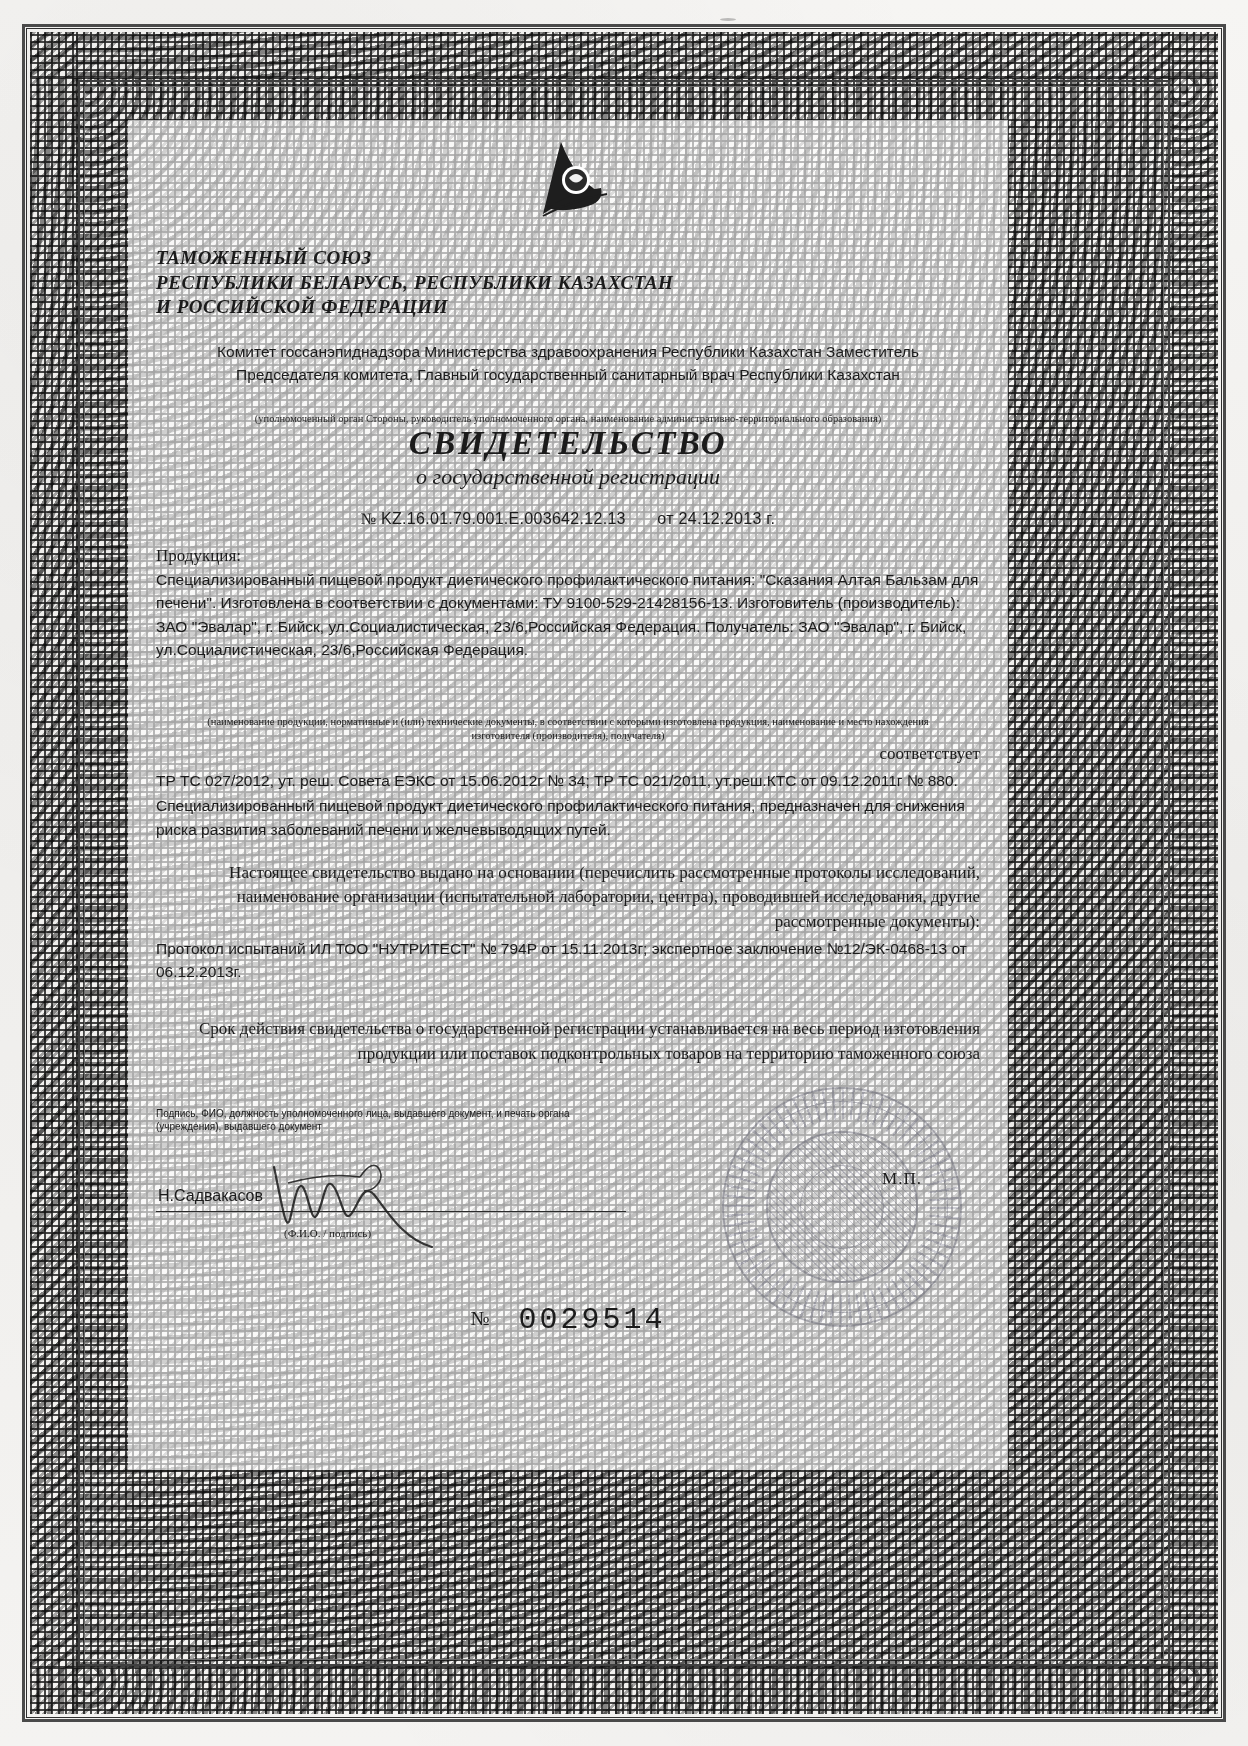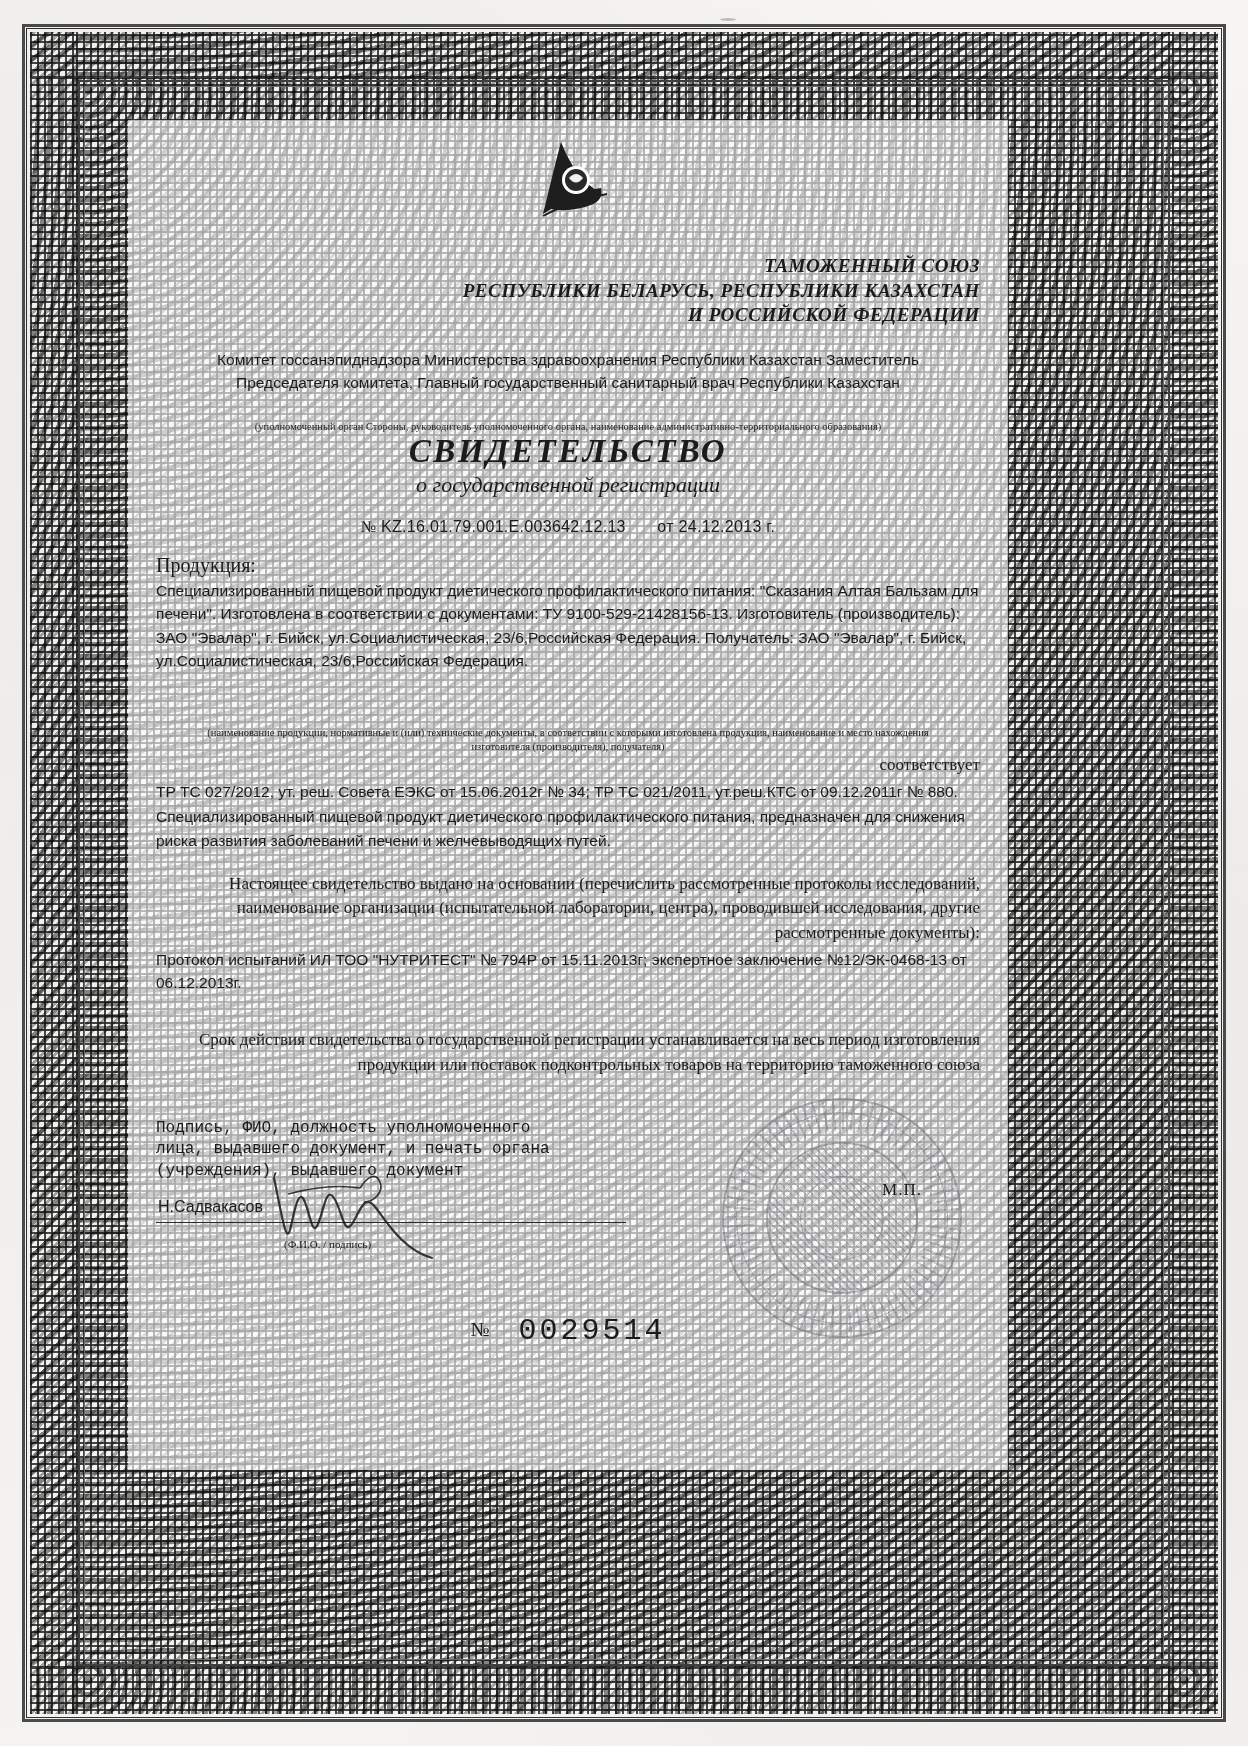--- a/index.html
+++ b/index.html
@@ -106,14 +106,14 @@
   .emblem svg { display: inline-block; }
 
   .org-title {
-    text-align: right;
+    text-align: left;
     font-family: "Liberation Serif", serif;
     font-weight: bold;
     font-style: italic;
     font-size: 19px;
     letter-spacing: 0.6px;
     line-height: 1.3;
-    margin-top: 12px;
+    margin-top: 4px;
   }
   .org-title div { white-space: nowrap; }
 

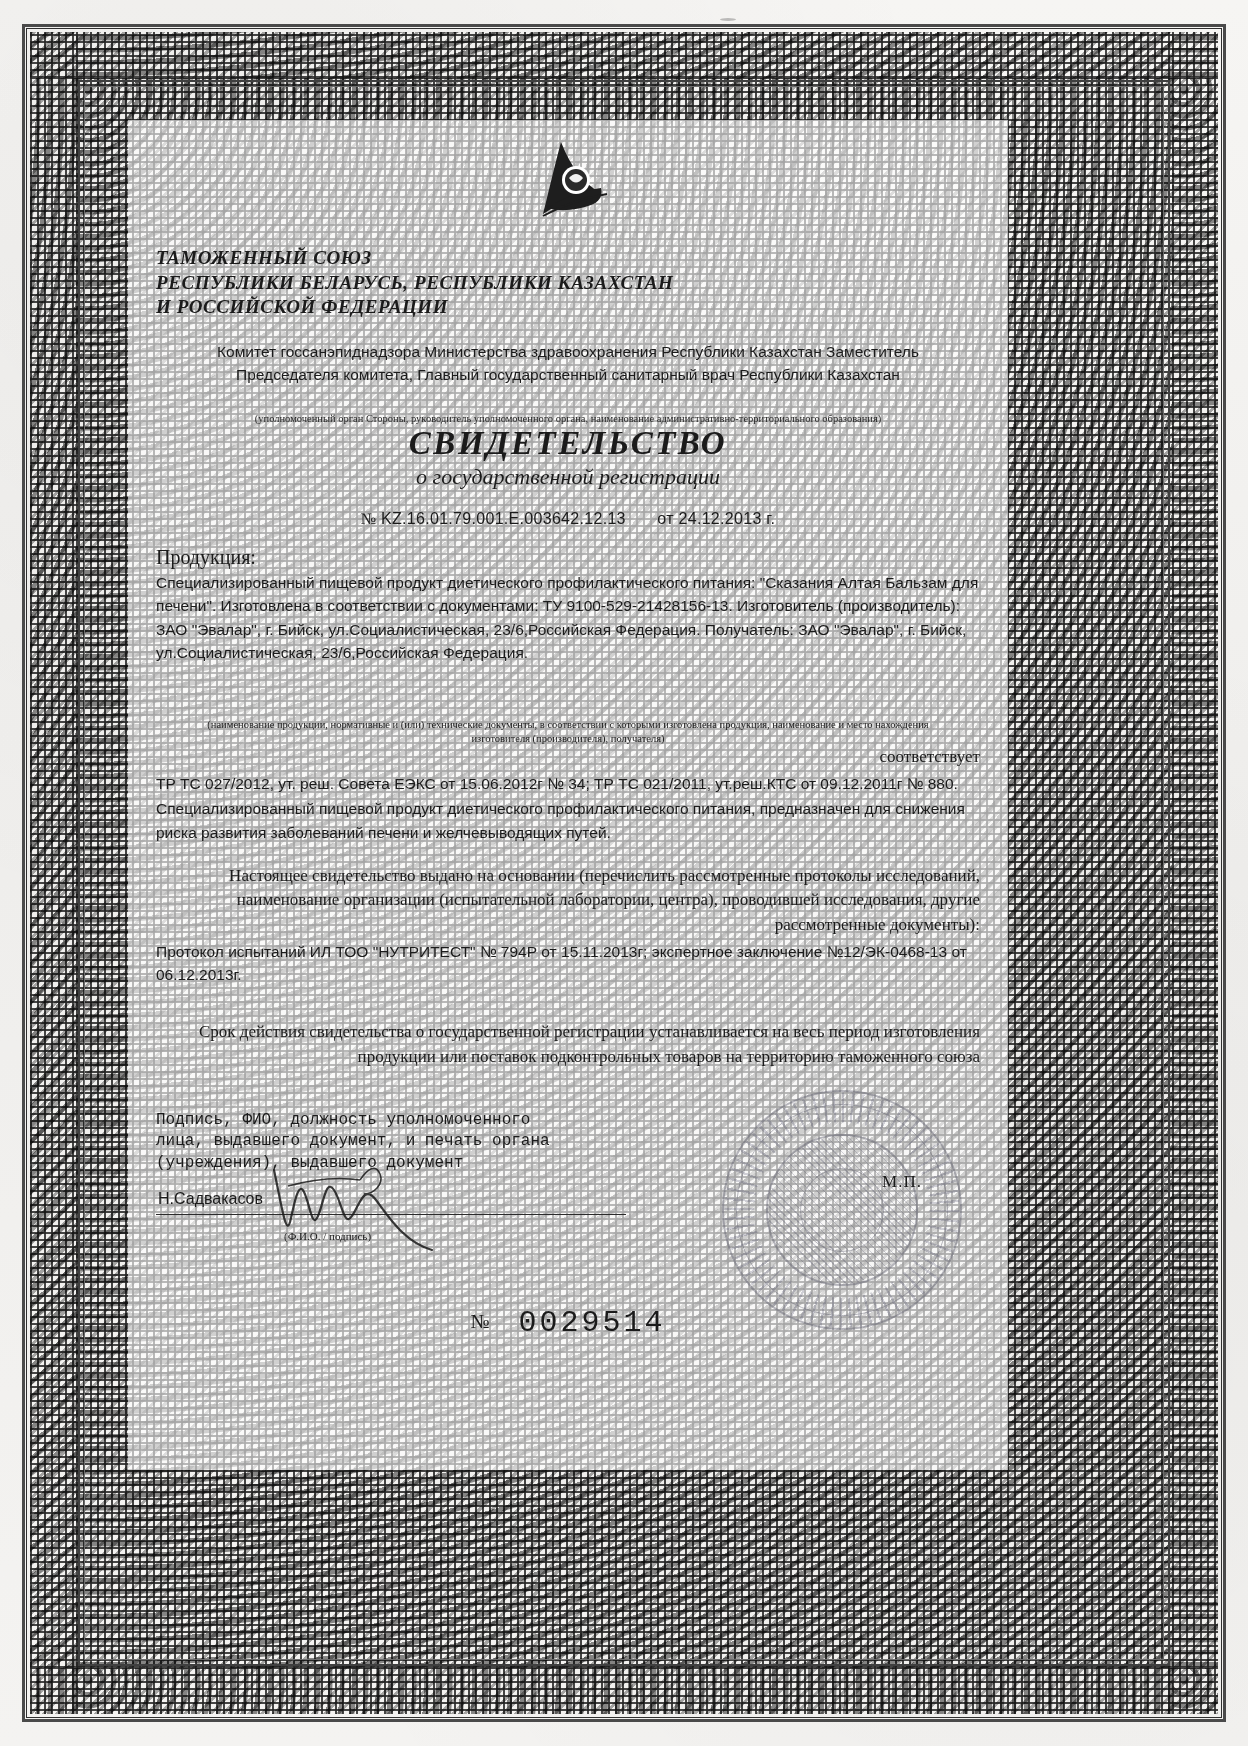--- a/index.html
+++ b/index.html
@@ -160,7 +160,7 @@
 
   .label-serif {
     font-family: "Liberation Serif", serif;
-    font-size: 20px;
+    font-size: 17px;
     margin-top: 18px;
   }
 

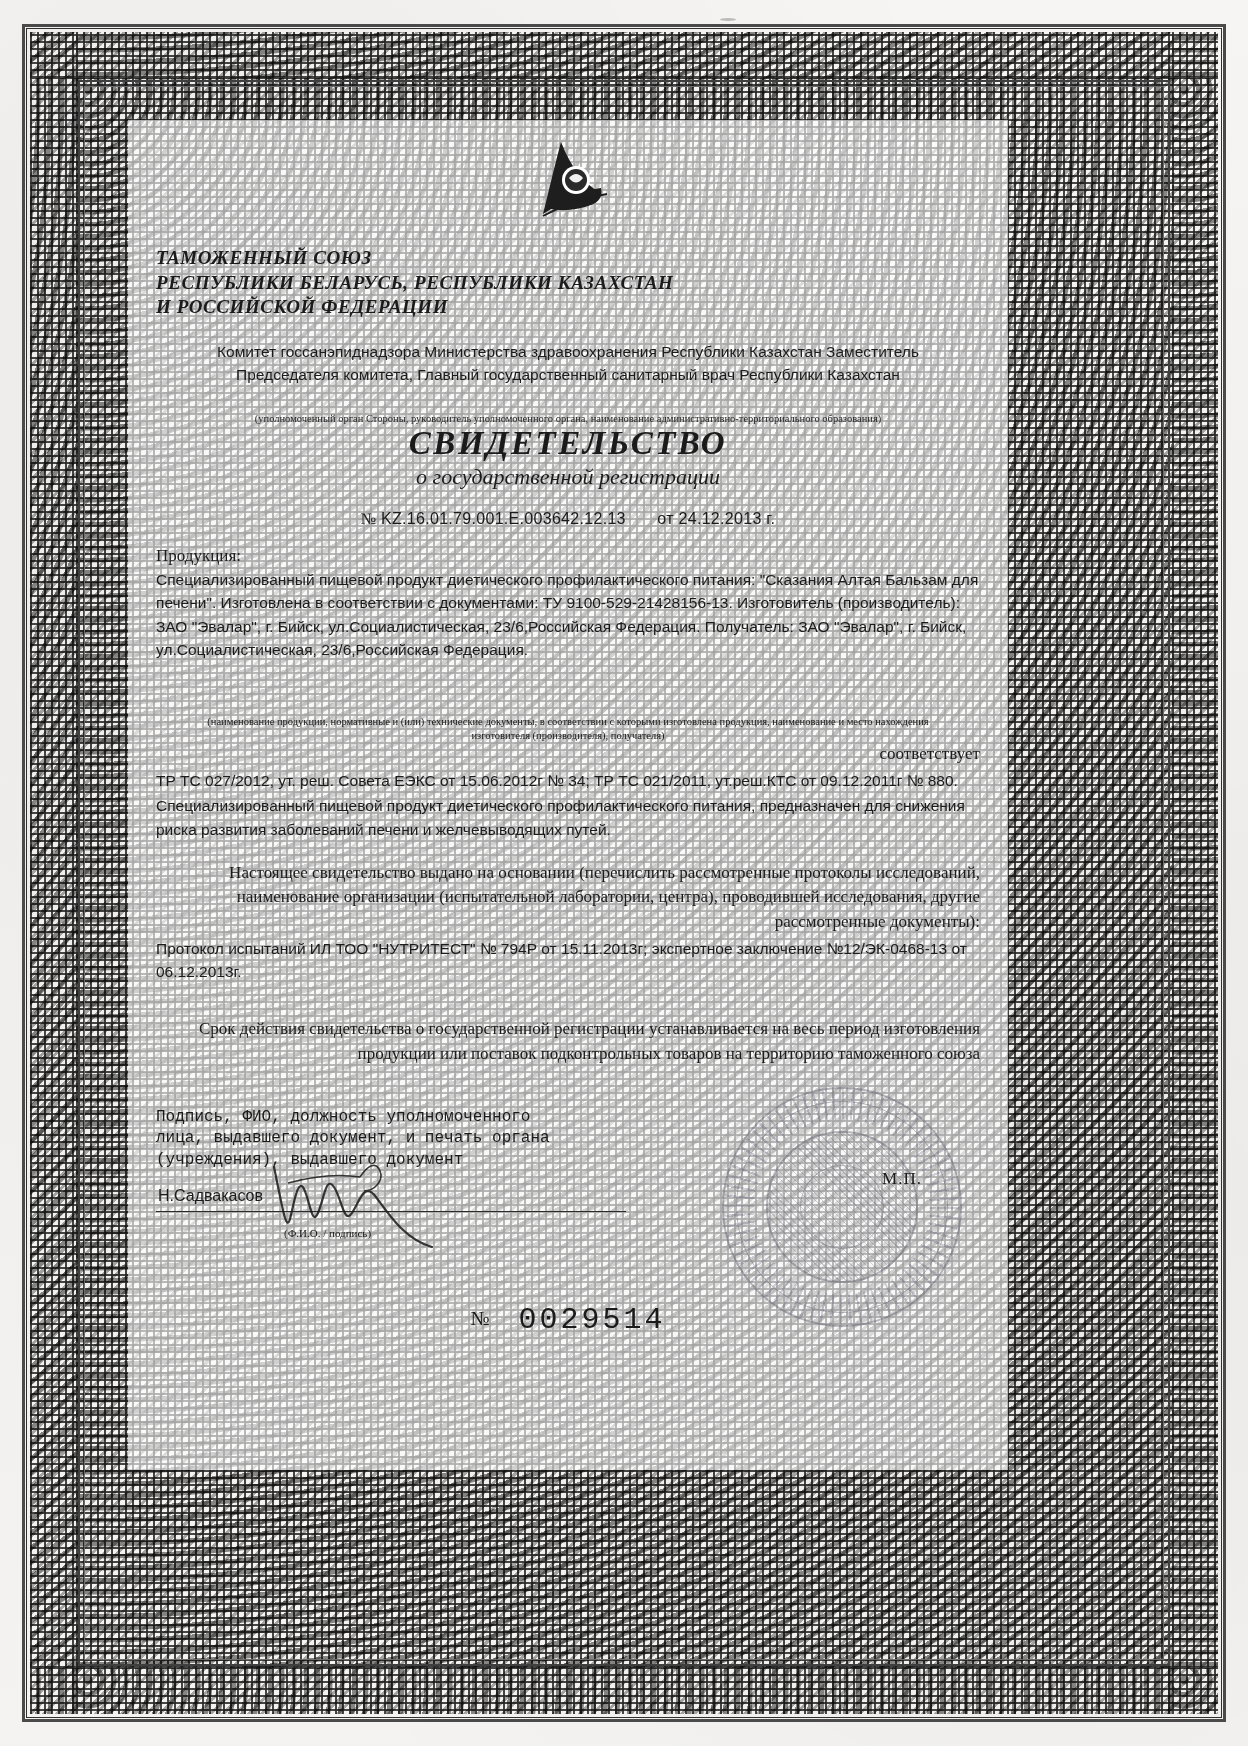--- a/index.html
+++ b/index.html
@@ -196,8 +196,8 @@
     height: 190px;
   }
   .sign-note {
-    font-family: Liberation Mono, monospace;
-    font-size: 16px;
+    font-family: Liberation Sans, sans-serif;
+    font-size: 10px;
     line-height: 1.35;
     width: 420px;
   }

